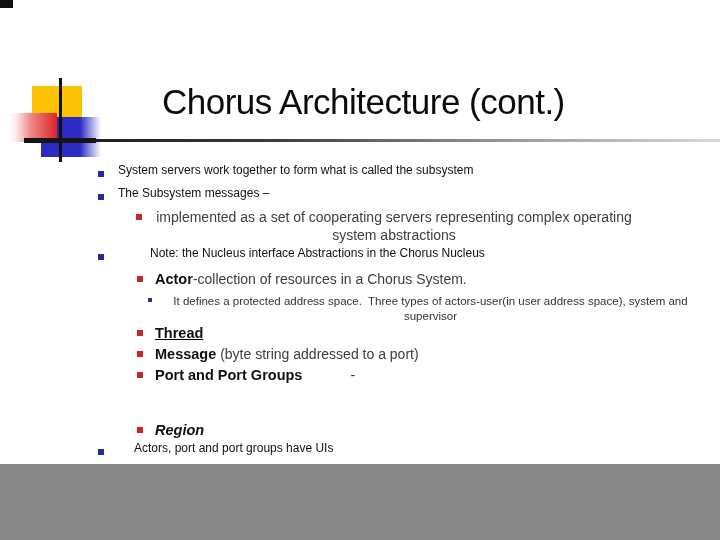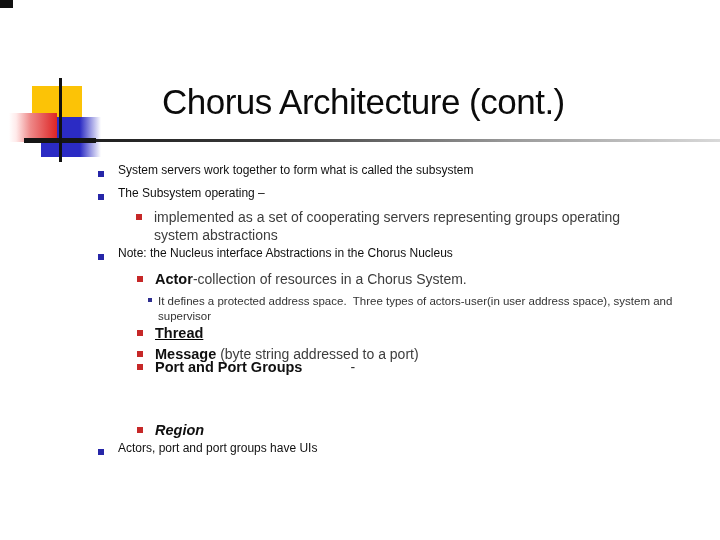--- a/index.html
+++ b/index.html
@@ -4,8 +4,8 @@
 <style>
   html,body{margin:0;padding:0;background:#888;}
   .slide{
-    position:relative;width:720px;height:540px;background:#ffffff;
-    font-family:"Liberation Sans", sans-serif;overflow:hidden;
+    position:relative;width:720px;height:464px;background:#ffffff;
+    font-family:"Liberation Sans", sans-serif;overflow:hidden;text-align:center;
   }
   
   .corner-mark{position:absolute;left:0;top:0;width:13px;height:8px;background:#101010;}

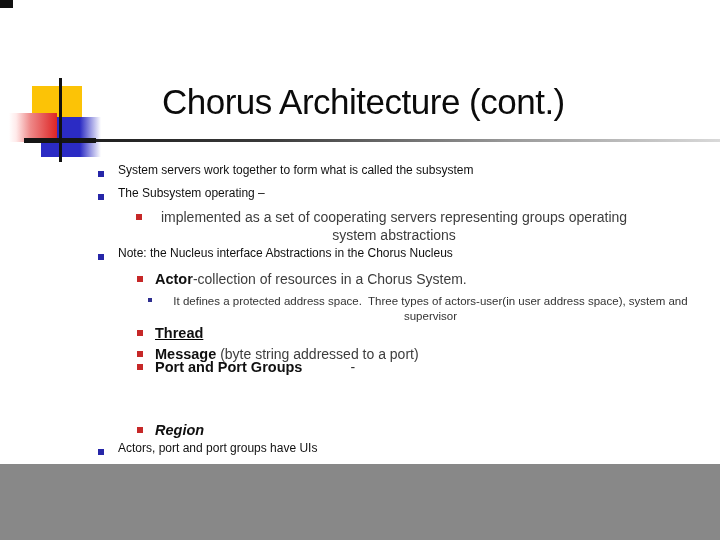--- a/index.html
+++ b/index.html
@@ -63,7 +63,7 @@
 
   <div class="item" style="left:98px;top:187px;">
     <span class="b l1"></span>
-    <span class="t l1t">The Subsystem operating –</span>
+    <span class="t l1t">The Subsystem messages –</span>
   </div>
 
   <div class="item" style="left:136px;top:208px;">

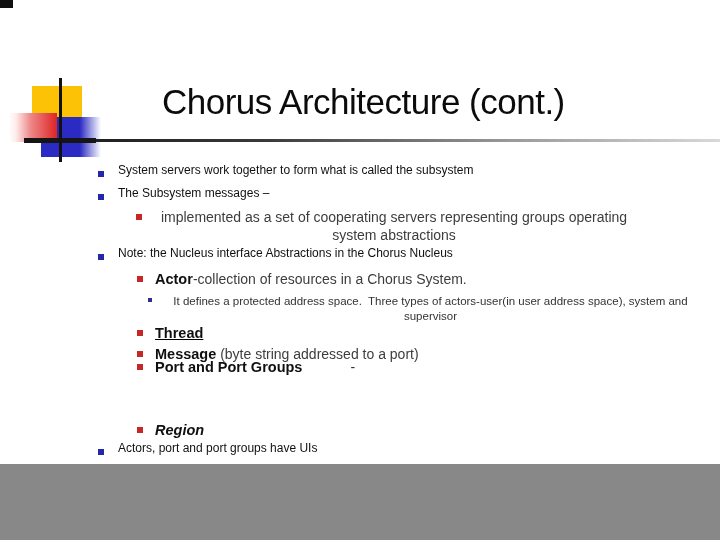--- a/index.html
+++ b/index.html
@@ -68,7 +68,7 @@
 
   <div class="item" style="left:136px;top:208px;">
     <span class="b l2"></span>
-    <span class="t l2g" style="width:480px;">implemented as a set of cooperating servers representing groups operating system abstractions</span>
+    <span class="t l2g" style="width:480px;">implemented as a set of cooperating servers representing complex operating system abstractions</span>
   </div>
 
   <div class="item" style="left:98px;top:247px;">

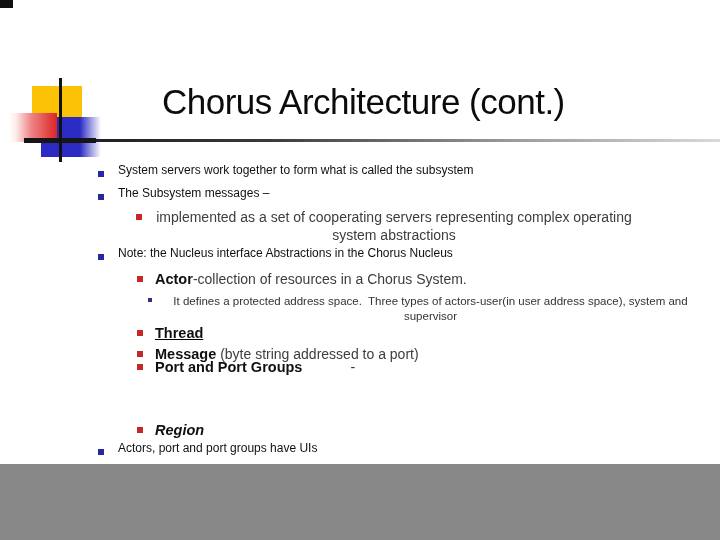--- a/index.html
+++ b/index.html
@@ -71,7 +71,7 @@
     <span class="t l2g" style="width:480px;">implemented as a set of cooperating servers representing complex operating system abstractions</span>
   </div>
 
-  <div class="item" style="left:98px;top:247px;">
+  <div class="item" style="left:98px;top:247px;gap:32px;">
     <span class="b l1"></span>
     <span class="t l1t">Note: the Nucleus interface Abstractions in the Chorus Nucleus</span>
   </div>

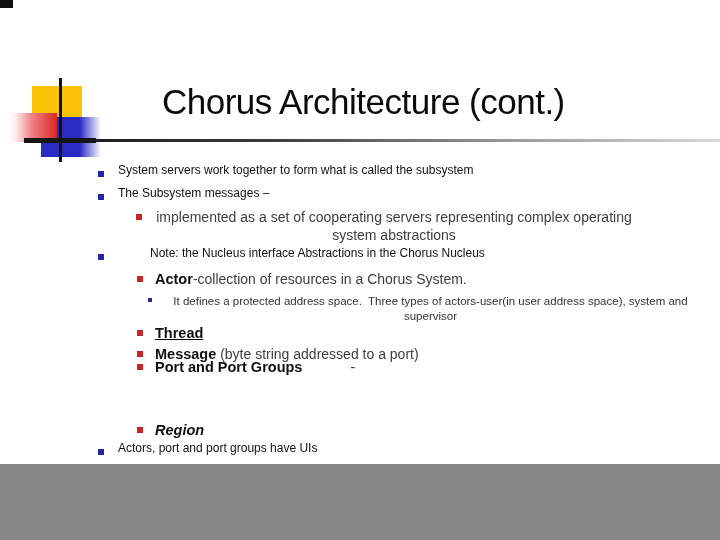--- a/index.html
+++ b/index.html
@@ -96,7 +96,7 @@
     <span class="t" style="white-space:nowrap;"><span class="l2lead">Message</span><span class="l2rest"> (byte string addressed to a port)</span></span>
   </div>
 
-  <div class="item" style="left:137px;top:358px;">
+  <div class="item" style="left:137px;top:366px;">
     <span class="b l2"></span>
     <span class="t" style="white-space:nowrap;"><span class="l2lead">Port and Port Groups</span><span class="dash">-</span></span>
   </div>

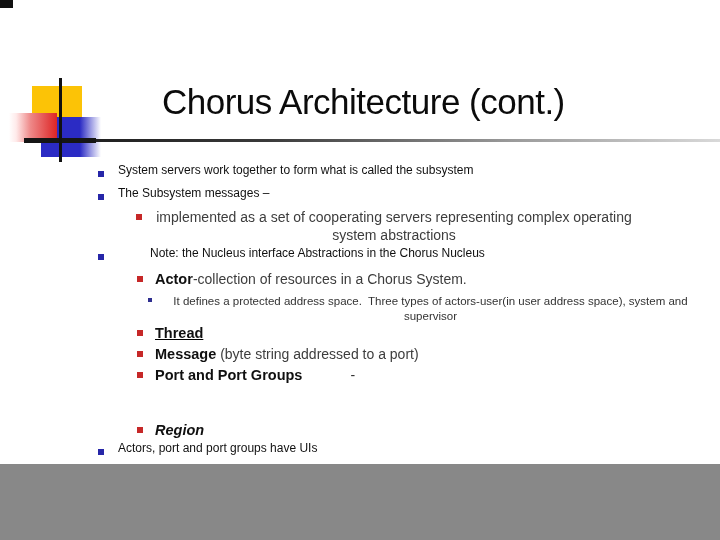--- a/index.html
+++ b/index.html
@@ -107,7 +107,7 @@
     <span class="t" style="white-space:nowrap;font-style:italic;"><span class="l2lead">Region</span><span class="l2rest"></span></span>
   </div>
 
-  <div class="item" style="left:98px;top:442px;">
+  <div class="item" style="left:98px;top:442px;gap:16px;">
     <span class="b l1"></span>
     <span class="t l1t">Actors, port and port groups have UIs</span>
   </div>

